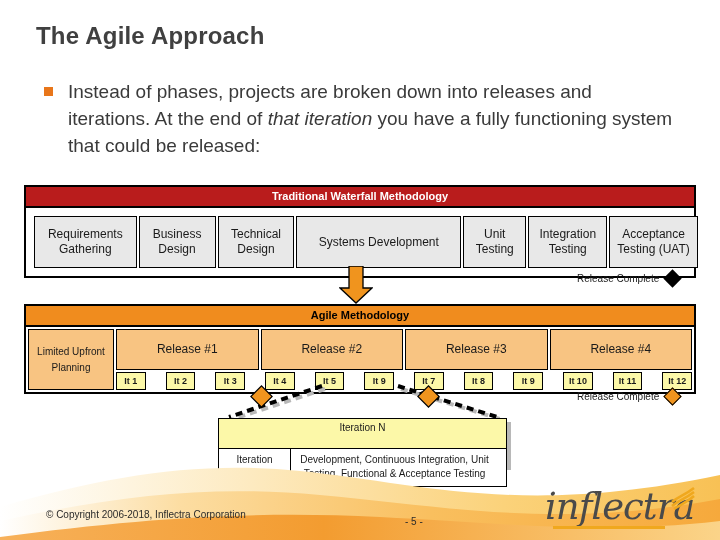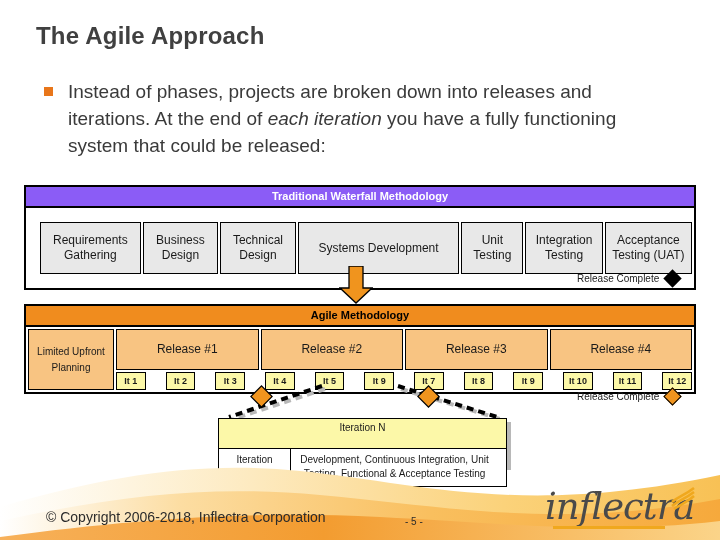--- a/index.html
+++ b/index.html
@@ -321,7 +321,7 @@
 
 <div id="bullet-block">
   <span id="bullet-marker"></span>
-  <span id="bullet-text"><span>Instead of phases, projects are broken down into releases and iterations. At the end of </span><span class="em">each iteration</span><span> you have a fully functioning system that could be released:</span></span>
+  <span id="bullet-text"><span>Instead of phases, projects are broken down into releases and iterations. At the end of </span><span class="em">that iteration</span><span> you have a fully functioning system that could be released:</span></span>
 </div>
 
 <div id="waterfall">

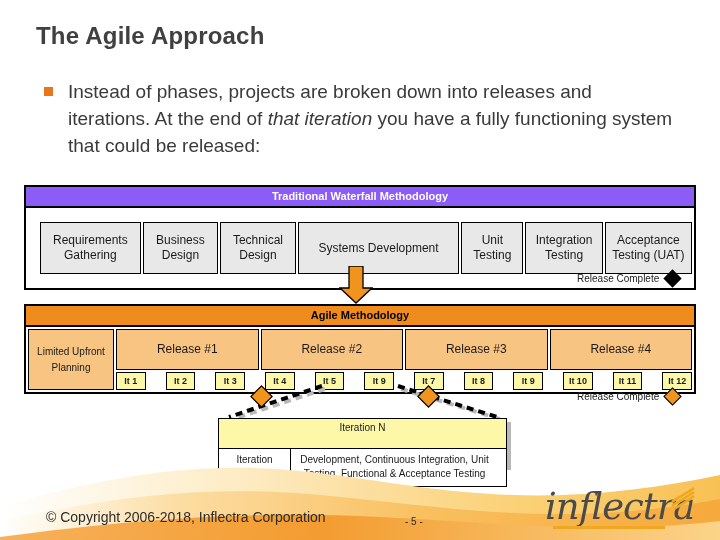--- a/index.html
+++ b/index.html
@@ -63,7 +63,7 @@
     background: #fff;
   }
   #waterfall-header {
-    background: #8b5cf6;
+    background: #b91c1c;
     color: #ffffff;
     font-size: 11px;
     font-weight: bold;

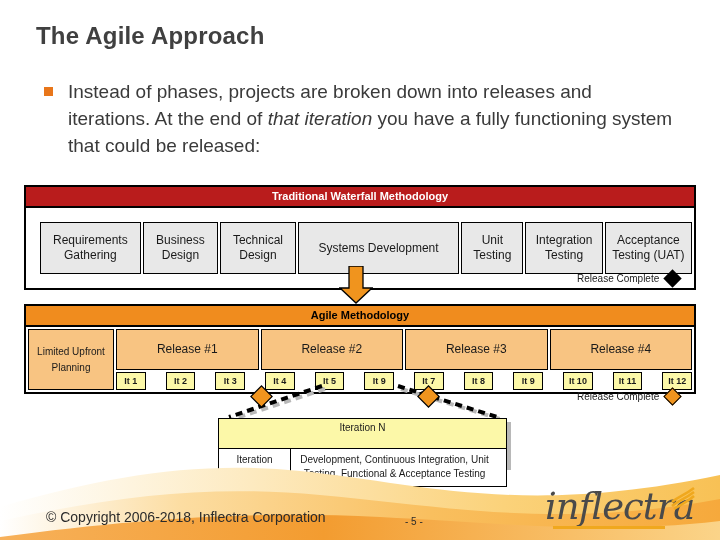--- a/index.html
+++ b/index.html
@@ -73,7 +73,7 @@
   }
   #waterfall-row {
     display: flex;
-    padding: 14px;
+    padding: 8px;
     box-sizing: border-box;
   }
   .wf-cell {

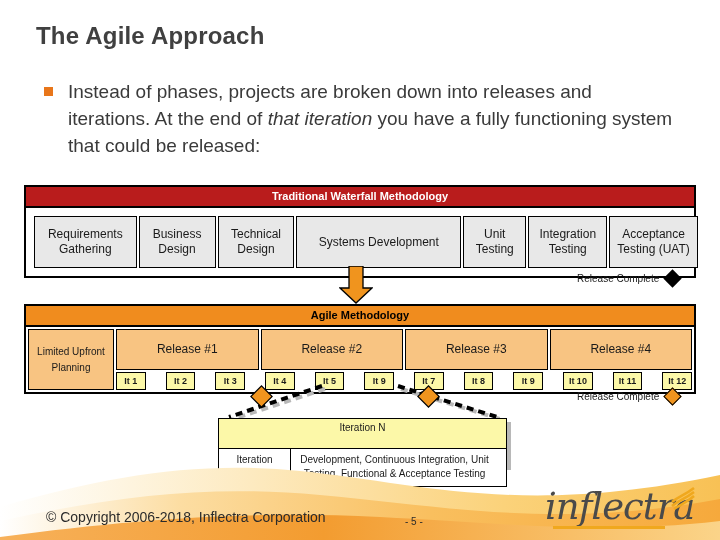--- a/index.html
+++ b/index.html
@@ -275,7 +275,7 @@
     position: absolute;
     left: 46px;
     top: 509px;
-    font-size: 14px;
+    font-size: 10px;
     color: #2b2b2b;
   }
   #footer-pagenum {

